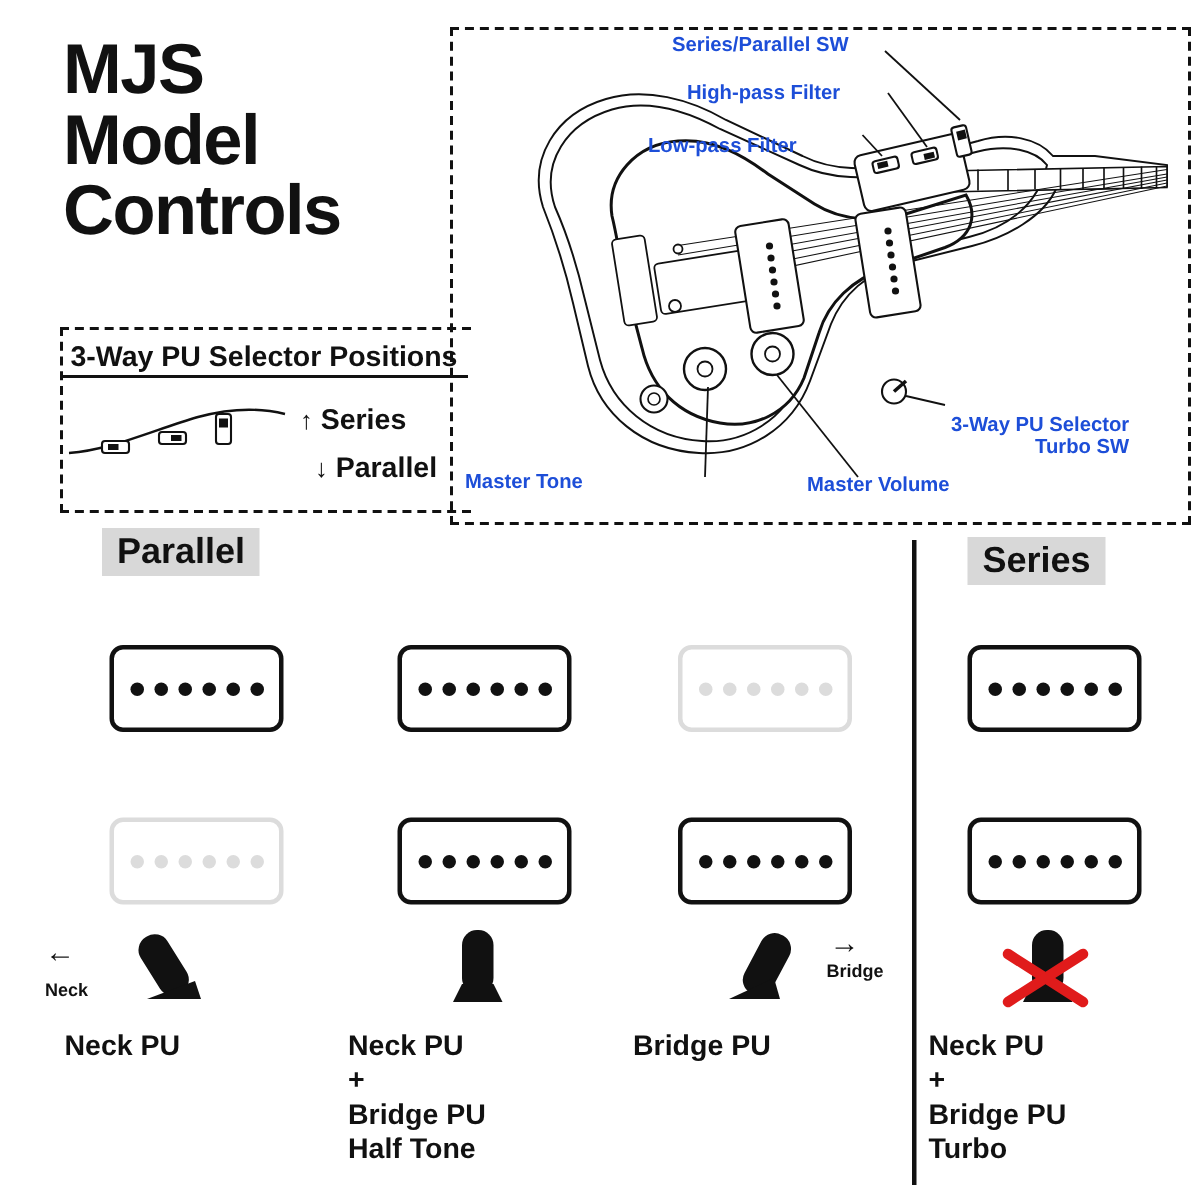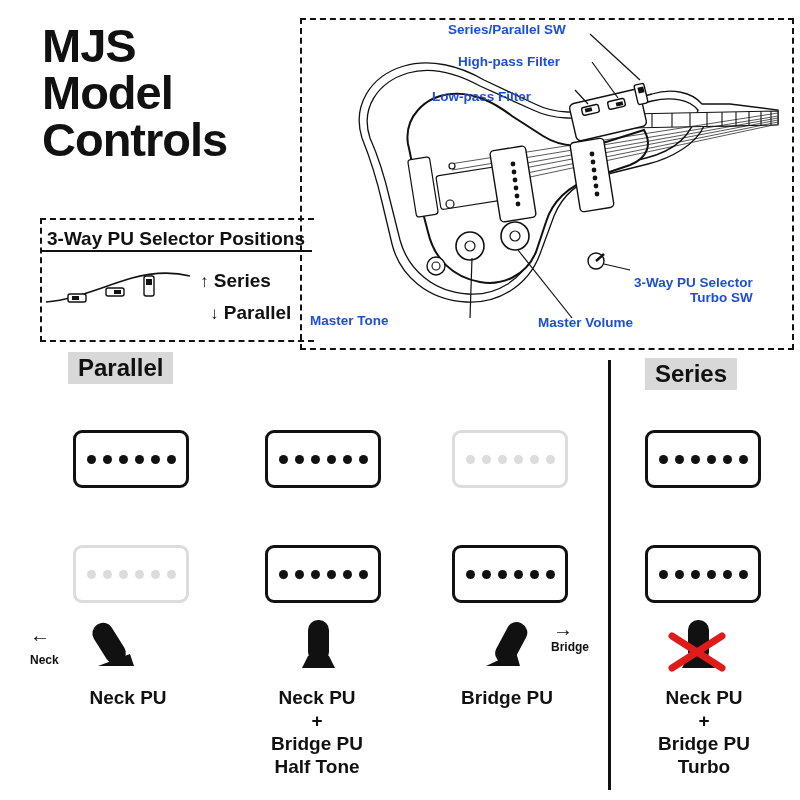--- a/index.html
+++ b/index.html
@@ -69,7 +69,7 @@
   .pu .pole{width:9px;height:9px;border-radius:50%;background:#111;}
   .pu.off .pole{background:#dcdcdc;}
   .label{
-    font-weight:bold;font-size:19px;text-align:center;width:170px;line-height:23px;
+    font-weight:bold;font-size:19px;text-align:left;width:170px;line-height:23px;
   }
   .mini-label{font-weight:bold;font-size:12px;}
 </style>

